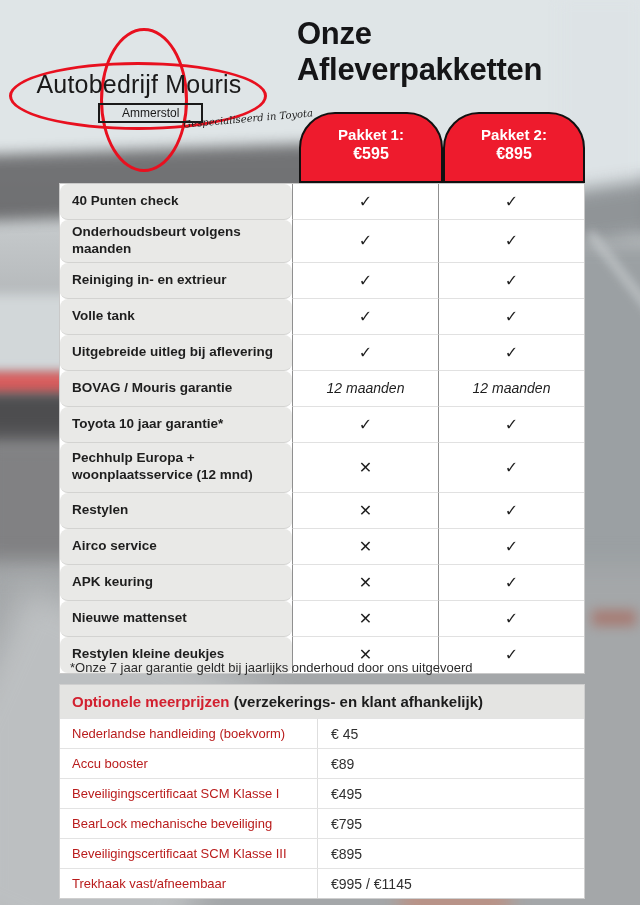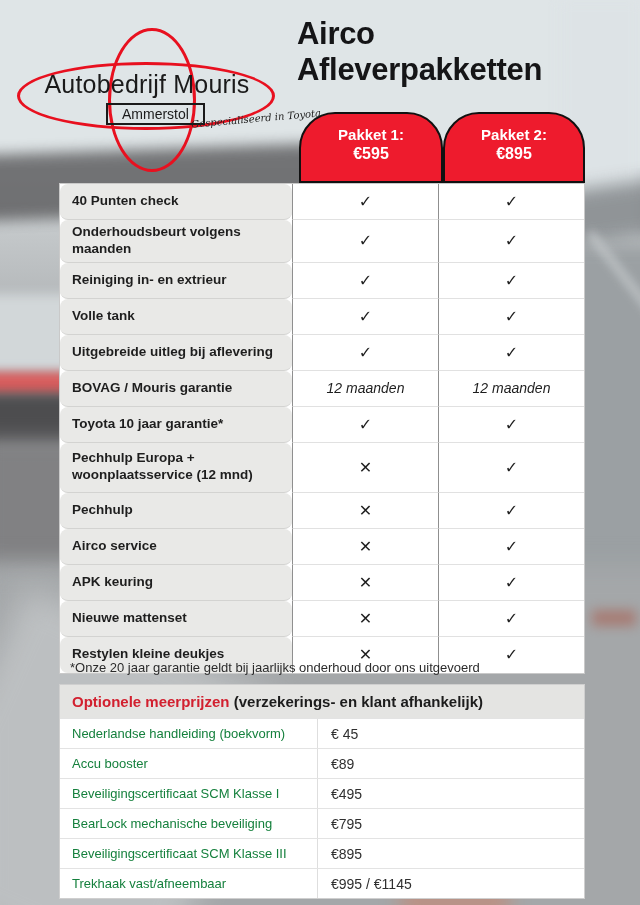--- a/index.html
+++ b/index.html
@@ -96,7 +96,7 @@
   </div>
 
   <div class="title">
-    <div>Airco</div>
+    <div>Onze</div>
     <div>Afleverpakketten</div>
   </div>
 

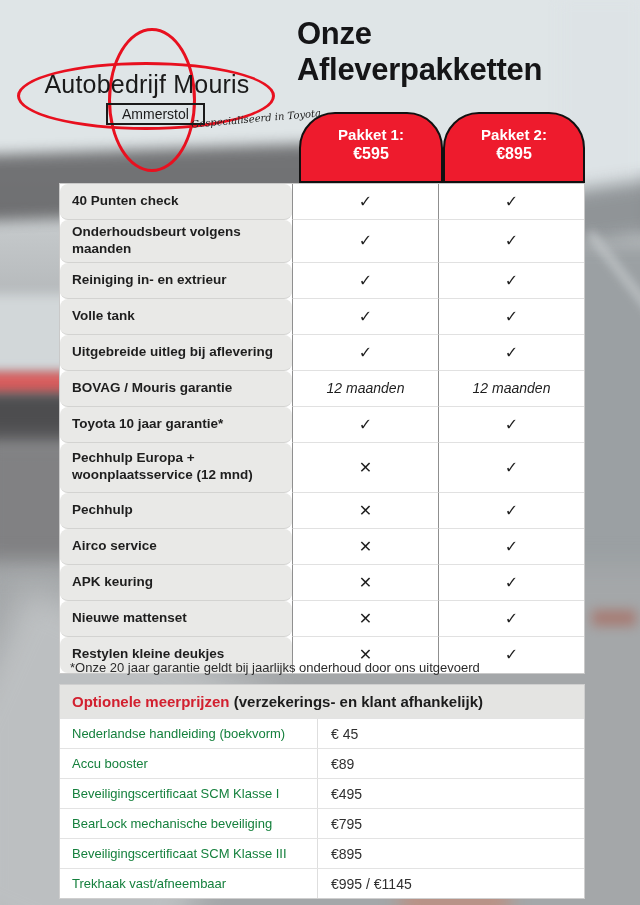--- a/index.html
+++ b/index.html
@@ -25,7 +25,7 @@
   .bg-red-dots{left:592px;top:610px;width:44px;height:16px;background:#a86a5e;filter:blur(6px);opacity:.7;}
 
   
-  .logo{position:absolute;left:16px;top:18px;width:285px;height:155px;}
+  .logo{position:absolute;left:8px;top:18px;width:285px;height:155px;}
   .ellipse-h{position:absolute;left:1px;top:44px;width:252px;height:62px;border:3px solid #e8101f;border-radius:50%;}
   .ellipse-v{position:absolute;left:92px;top:10px;width:82px;height:138px;border:3px solid #e8101f;border-radius:50%;}
   .logo-name{position:absolute;left:0;top:52px;width:262px;text-align:center;font-size:25px;color:#1a1a1a;letter-spacing:.2px;white-space:nowrap;}

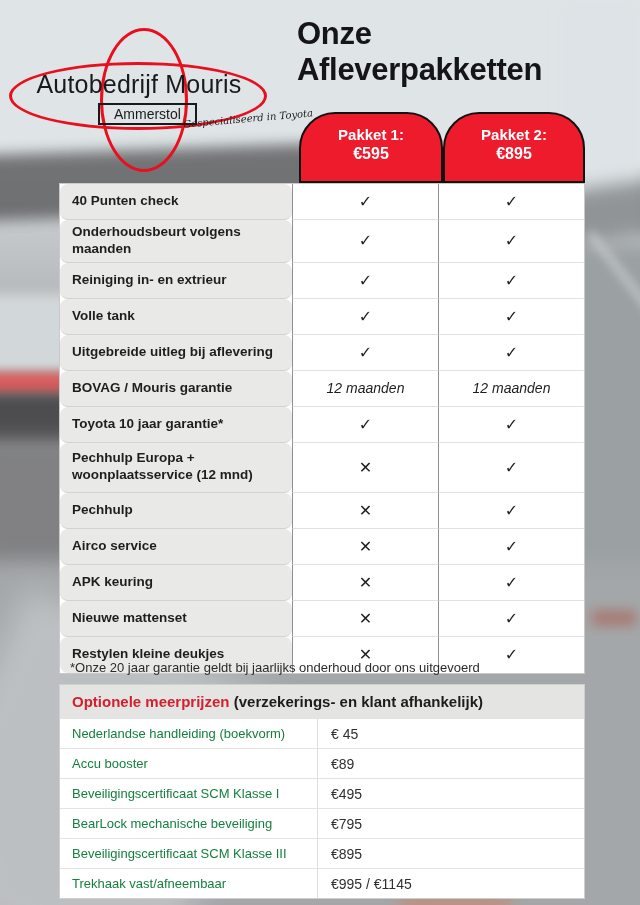--- a/index.html
+++ b/index.html
@@ -29,7 +29,7 @@
   .ellipse-h{position:absolute;left:1px;top:44px;width:252px;height:62px;border:3px solid #e8101f;border-radius:50%;}
   .ellipse-v{position:absolute;left:92px;top:10px;width:82px;height:138px;border:3px solid #e8101f;border-radius:50%;}
   .logo-name{position:absolute;left:0;top:52px;width:262px;text-align:center;font-size:25px;color:#1a1a1a;letter-spacing:.2px;white-space:nowrap;}
-  .logo-city{position:absolute;left:90px;top:85px;border:2px solid #1a1a1a;padding:1px 14px;font-size:14px;color:#1a1a1a;background:transparent;}
+  .logo-city{position:absolute;left:90px;top:85px;border:2px solid #1a1a1a;padding:1px 22px;font-size:12px;color:#1a1a1a;background:transparent;}
   .logo-tagline{position:absolute;left:175px;top:95px;font-family:"DejaVu Serif",serif;font-style:italic;font-size:10px;color:#222;transform:rotate(-5deg);white-space:nowrap;}
 
   

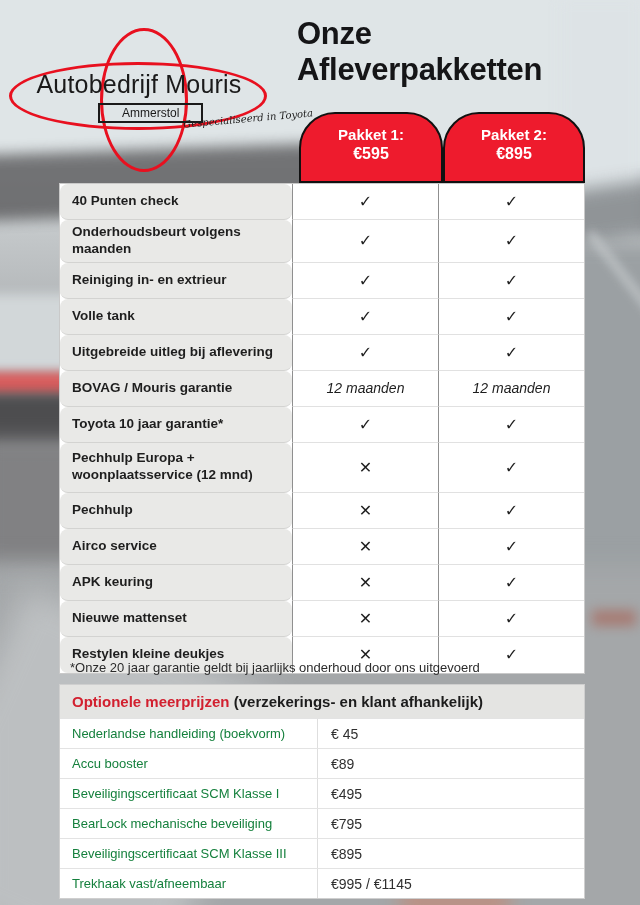--- a/index.html
+++ b/index.html
@@ -153,7 +153,7 @@
       <div class="val">✓</div>
     </div>
     <div class="cmp-row">
-      <div class="lbl">Pechhulp</div>
+      <div class="lbl">Restylen</div>
       <div class="val">✕</div>
       <div class="val">✓</div>
     </div>

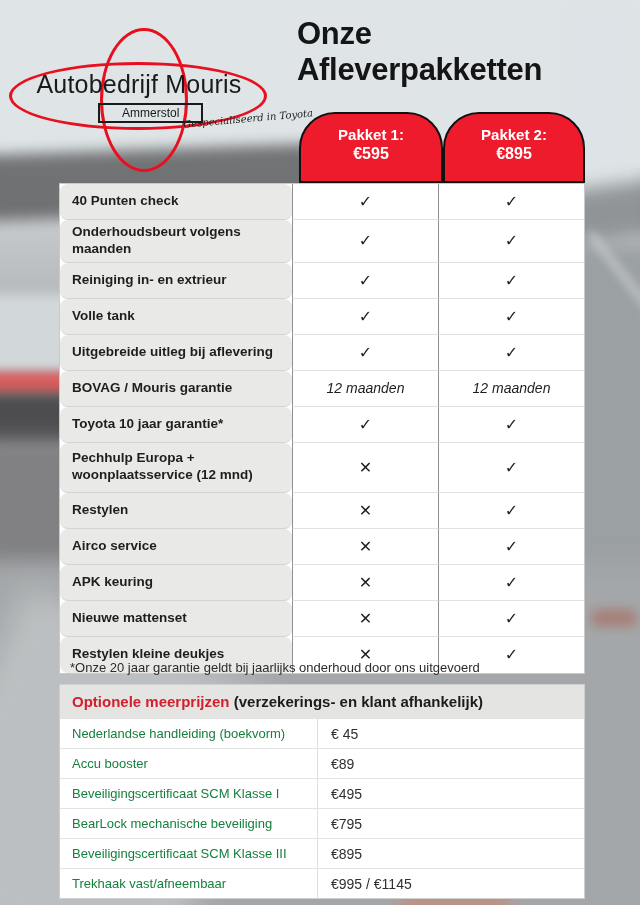--- a/index.html
+++ b/index.html
@@ -179,7 +179,7 @@
     </div>
   </div>
 
-  <div class="footnote">*Onze 20 jaar garantie geldt bij jaarlijks onderhoud door ons uitgevoerd</div>
+  <div class="footnote">*Onze 7 jaar garantie geldt bij jaarlijks onderhoud door ons uitgevoerd</div>
 
   <div class="opt">
     <div class="opt-header">

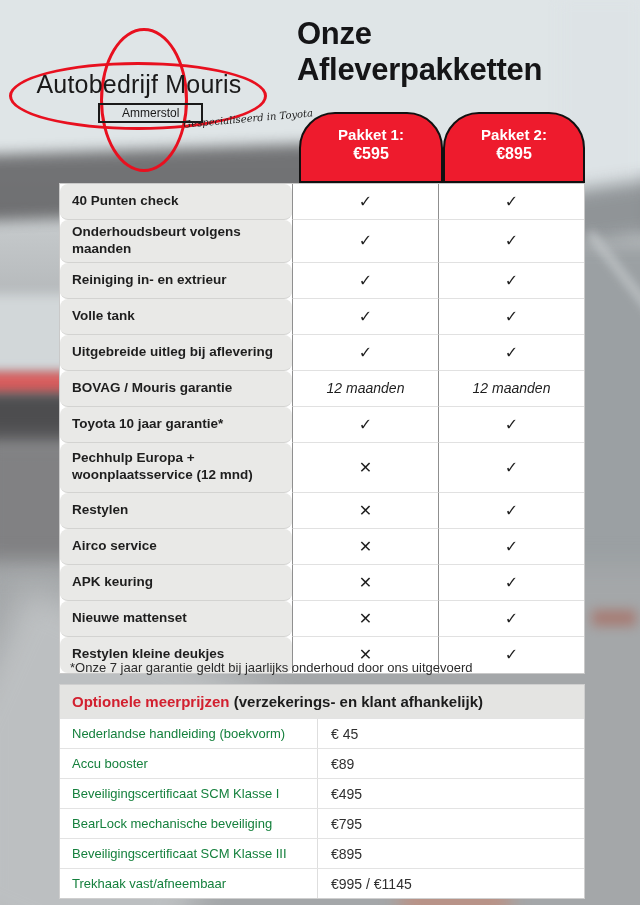--- a/index.html
+++ b/index.html
@@ -62,7 +62,7 @@
   .opt-header .red{color:#d2202f;}
   .opt-header .rest{}
   .opt-row{display:flex;height:29px;border-top:1px solid #e3e3e3;background:#fff;}
-  .opt-row .lbl{width:257px;box-sizing:border-box;display:flex;align-items:center;padding-left:12px;font-size:13px;color:#15803d;}
+  .opt-row .lbl{width:257px;box-sizing:border-box;display:flex;align-items:center;padding-left:12px;font-size:13px;color:#b91c1c;}
   .opt-row .price{flex:1;box-sizing:border-box;display:flex;align-items:center;padding-left:13px;border-left:1px solid #dedede;font-size:14px;color:#2f2f2f;}
 </style>
 </head>

